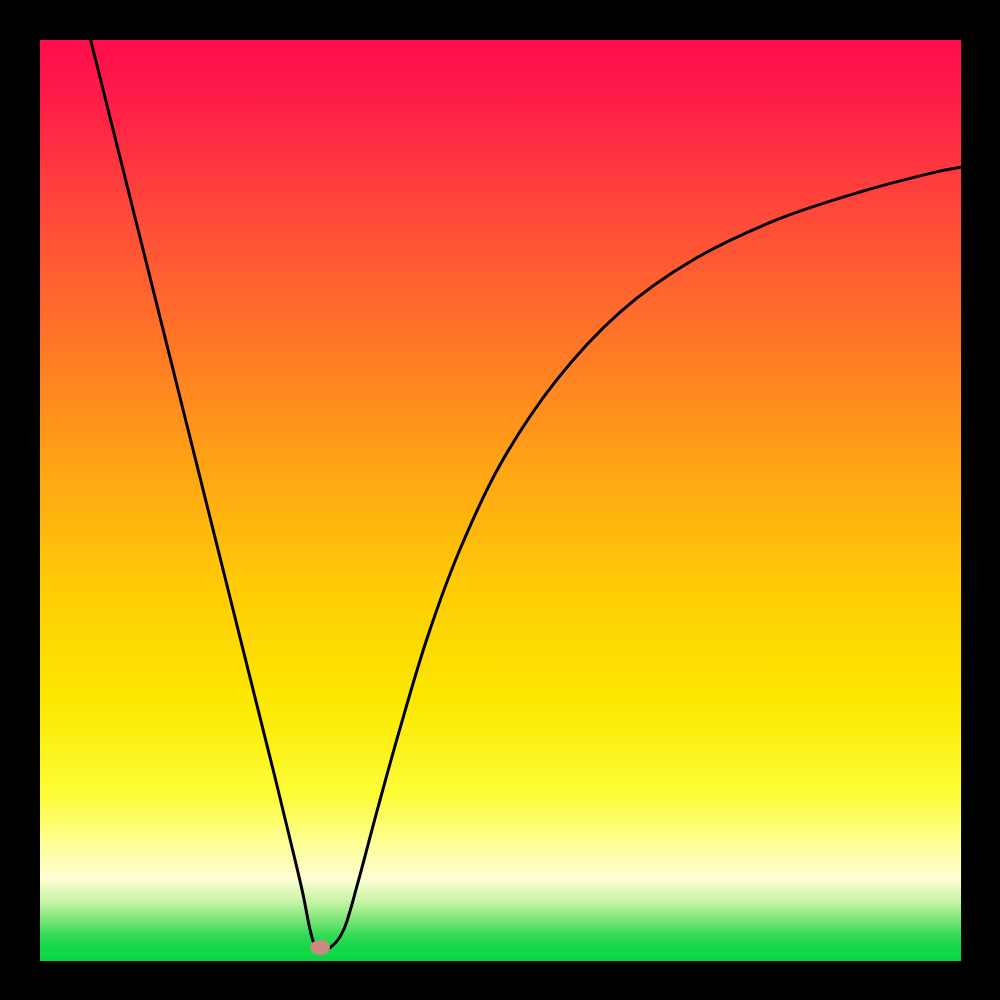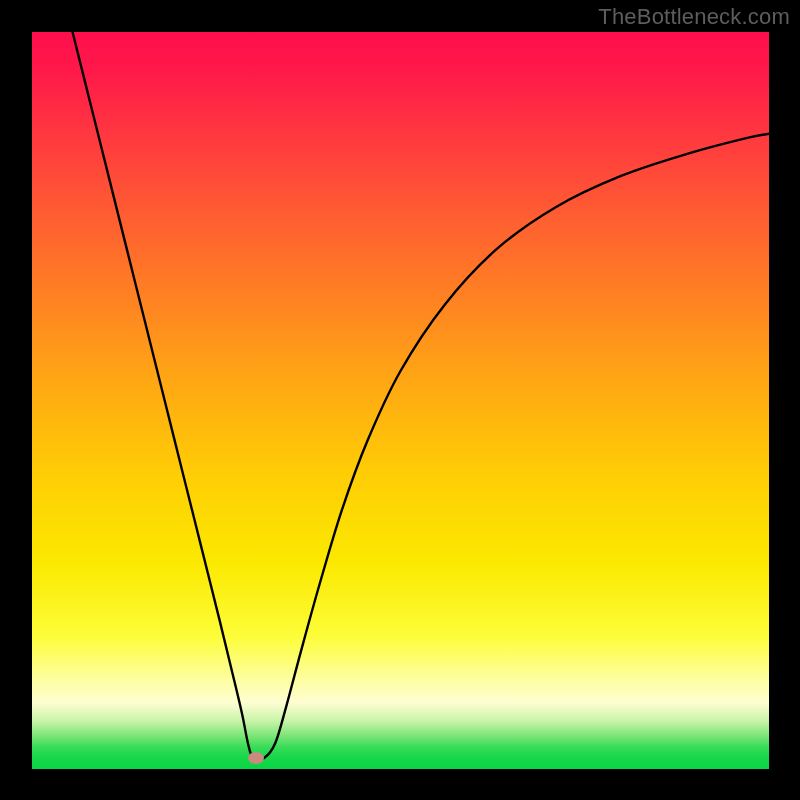--- a/index.html
+++ b/index.html
@@ -78,7 +78,6 @@
 <body>
 
 <div class="frame">
-  <div class="watermark">TheBottleneck.com</div>
 
   <div class="plot">
     <div class="gradient"></div>

